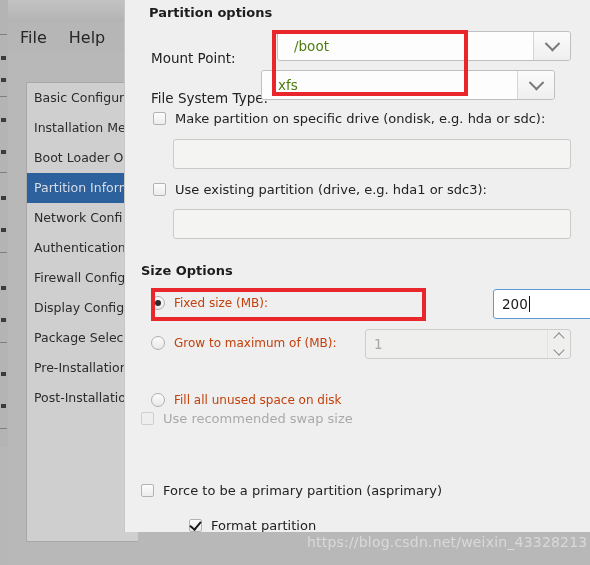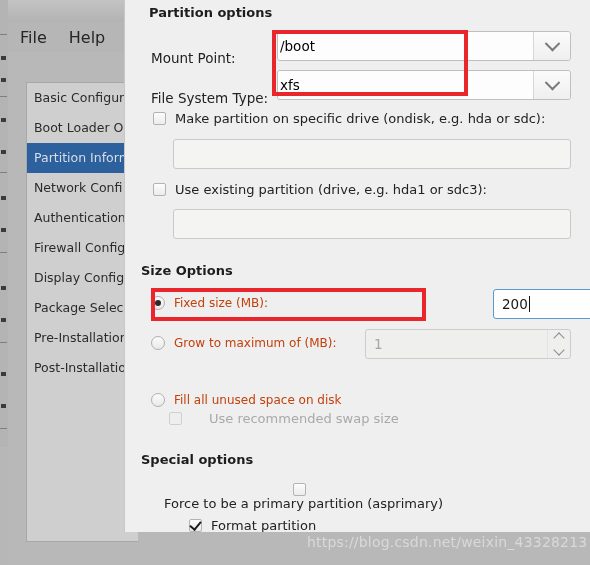--- a/index.html
+++ b/index.html
@@ -151,9 +151,9 @@
     flex: 1;
     display: flex;
     align-items: center;
-    padding-left: 2px;
+    padding-left: 16px;
     font-size: 13.5px;
-    color: #000000;
+    color: #4d7c0f;
     background: #fdfdfd;
     border-radius: 3px 0 0 3px;
     white-space: nowrap;

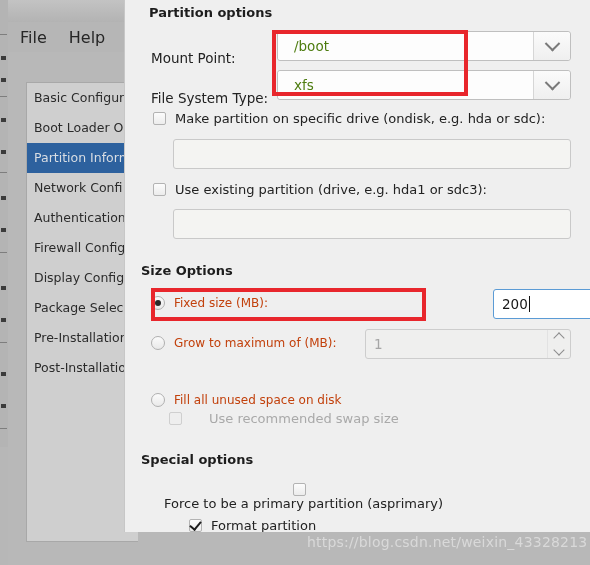--- a/index.html
+++ b/index.html
@@ -385,7 +385,7 @@
 
     <div class="row-label" style="left:26px; top:78px;">File System Type:</div>
 
-    <div class="combo" style="left:152px; top:70px; width:294px;justify-content:center;">
+    <div class="combo" style="left:136px; top:70px; width:294px;justify-content:center;">
       <div class="combo-value">xfs</div>
       <div class="combo-arrow">
         <div class="chev"></div>

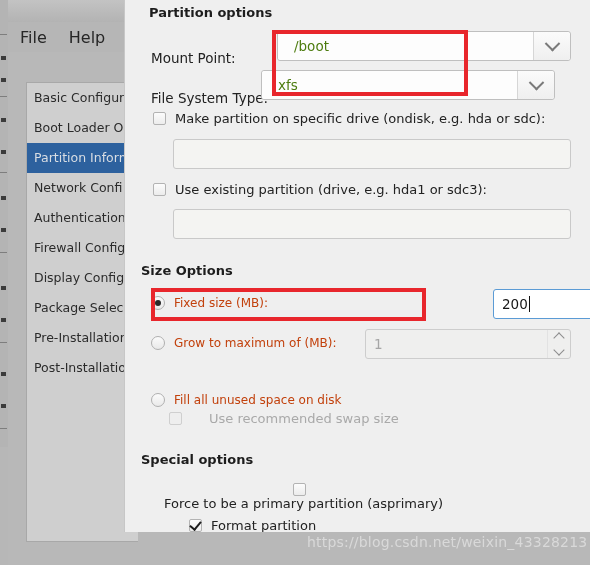--- a/index.html
+++ b/index.html
@@ -358,6 +358,7 @@
 
     <div class="sidebar">
       <div class="sidebar-item">Basic Configura</div>
+      <div class="sidebar-item">Installation Me</div>
       <div class="sidebar-item">Boot Loader Op</div>
       <div class="sidebar-item selected">Partition Inform</div>
       <div class="sidebar-item">Network Confi</div>

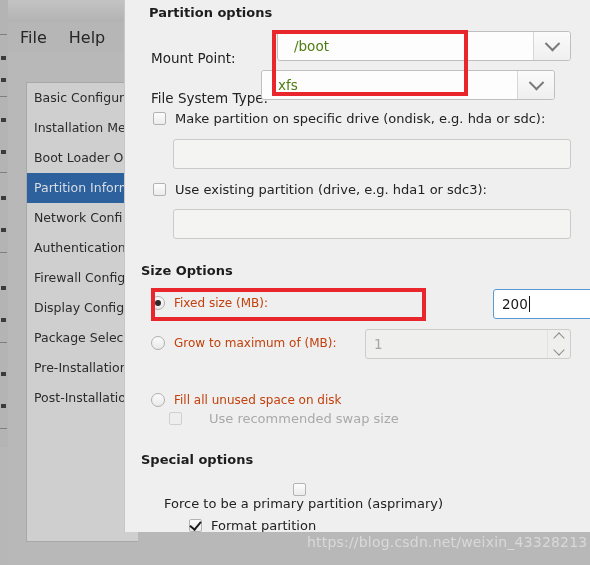--- a/index.html
+++ b/index.html
@@ -436,7 +436,7 @@
       <span class="radio-label">Fill all unused space on disk</span>
     </div>
 
-    <div class="cbrow" style="left:44px; top:411px;gap:18px;">
+    <div class="cbrow" style="left:16px; top:411px;">
       <span class="checkbox disabled"></span>
       <span class="cb-label disabled">Use recommended swap size</span>
     </div>

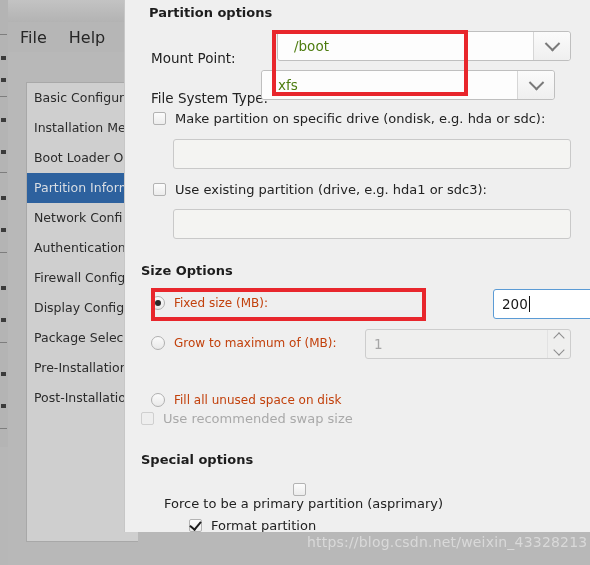--- a/index.html
+++ b/index.html
@@ -441,7 +441,6 @@
       <span class="cb-label disabled">Use recommended swap size</span>
     </div>
 
-    <div class="group-title" style="left:16px; top:452px;">Special options</div>
 
     <div class="cbrow" style="left:30px; top:483px;flex-direction:column;">
       <span class="checkbox"></span>

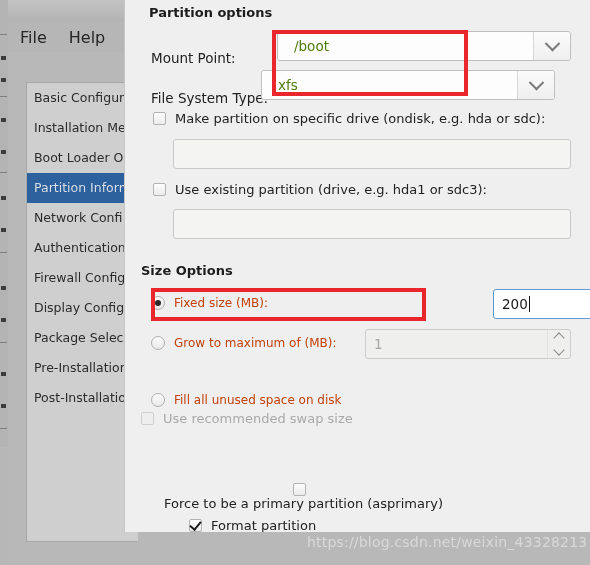--- a/index.html
+++ b/index.html
@@ -442,7 +442,7 @@
     </div>
 
 
-    <div class="cbrow" style="left:30px; top:483px;flex-direction:column;">
+    <div class="cbrow" style="left:16px; top:483px;">
       <span class="checkbox"></span>
       <span class="cb-label">Force to be a primary partition (asprimary)</span>
     </div>

